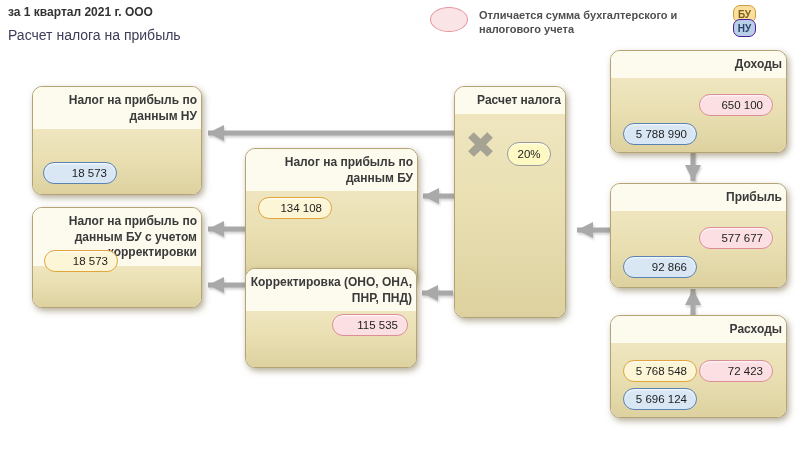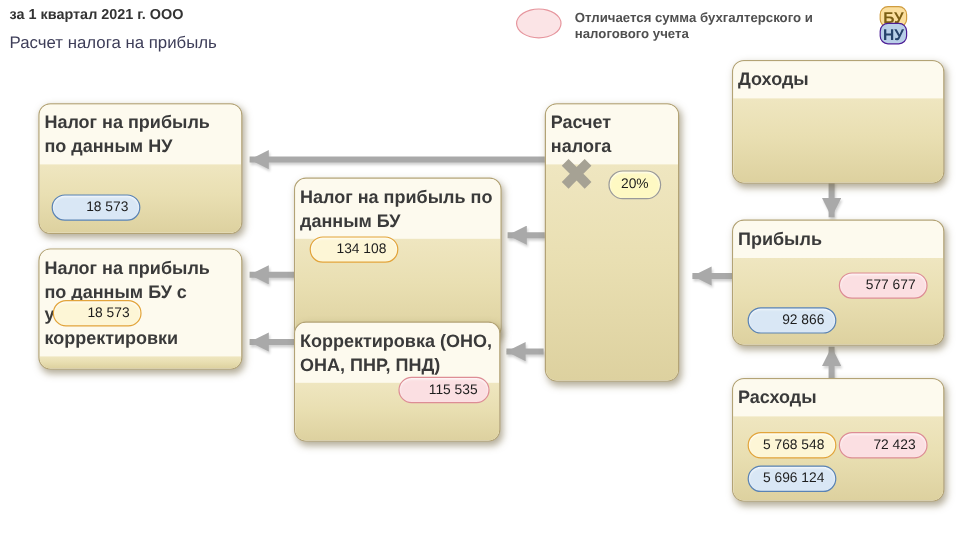--- a/index.html
+++ b/index.html
@@ -29,7 +29,7 @@
   }
   .badge{
     position:absolute;left:733px;width:23px;height:18px;
-    border-radius:7px;font-size:13px;font-weight:bold;
+    border-radius:7px;font-size:10px;font-weight:bold;
     display:flex;align-items:center;justify-content:center;
     box-sizing:border-box;
   }

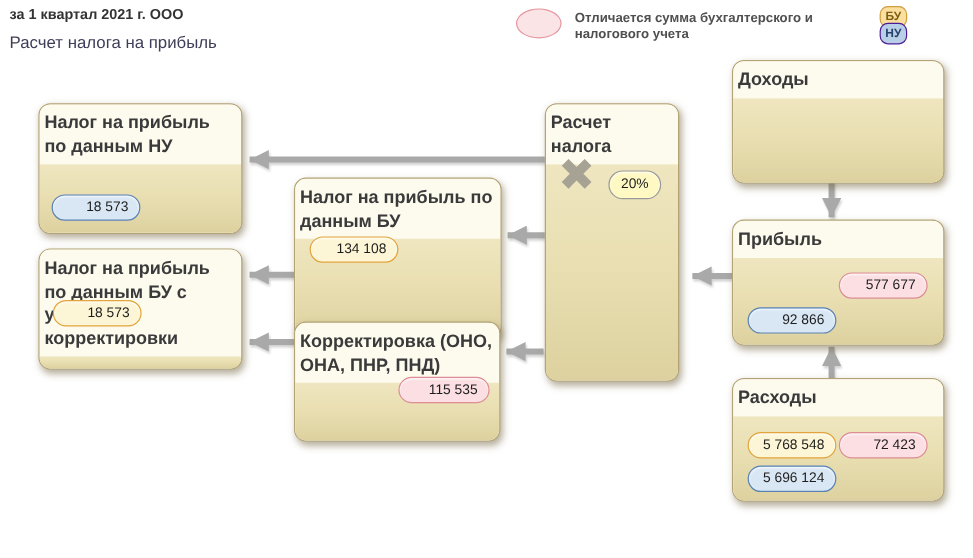--- a/index.html
+++ b/index.html
@@ -49,8 +49,8 @@
     display:flex;flex-direction:column;
   }
   .node-title{
-    padding:6px 4px 5px;text-align:left;
-    font-size:15px;font-weight:bold;color:#3a3a3a;line-height:1.3;
+    padding:6px 4px 5px;text-align:right;
+    font-size:12px;font-weight:bold;color:#3a3a3a;line-height:1.3;
     background:#fdfaee;flex:0 0 auto;
   }
   .node-body{

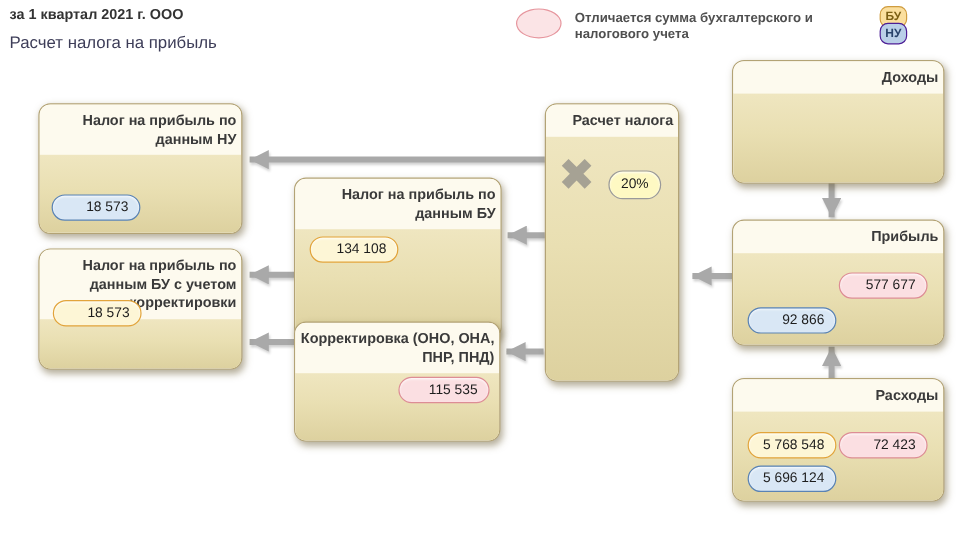--- a/index.html
+++ b/index.html
@@ -139,6 +139,7 @@
 <div class="node" style="left:610px;top:50px;width:177px;height:103px;">
   <div class="node-title">Доходы</div>
   <div class="node-body"></div>
+  <div class="pill pill-diff" style="right:13px;top:43px;">650 100</div>
 </div>
 
 <div class="node" style="left:610px;top:183px;width:177px;height:105px;">

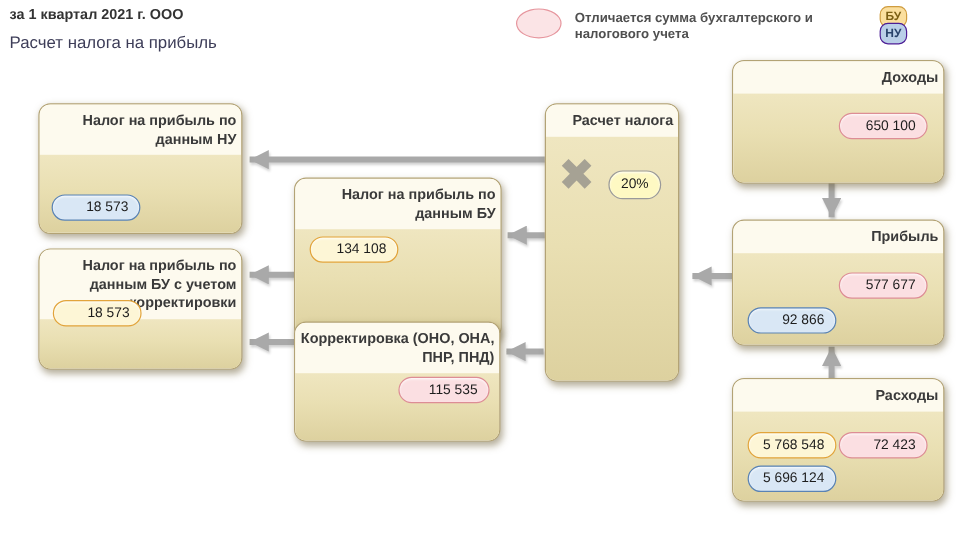--- a/index.html
+++ b/index.html
@@ -140,6 +140,7 @@
   <div class="node-title">Доходы</div>
   <div class="node-body"></div>
   <div class="pill pill-diff" style="right:13px;top:43px;">650 100</div>
+  <div class="pill pill-nu" style="left:12px;top:72px;">5 788 990</div>
 </div>
 
 <div class="node" style="left:610px;top:183px;width:177px;height:105px;">

